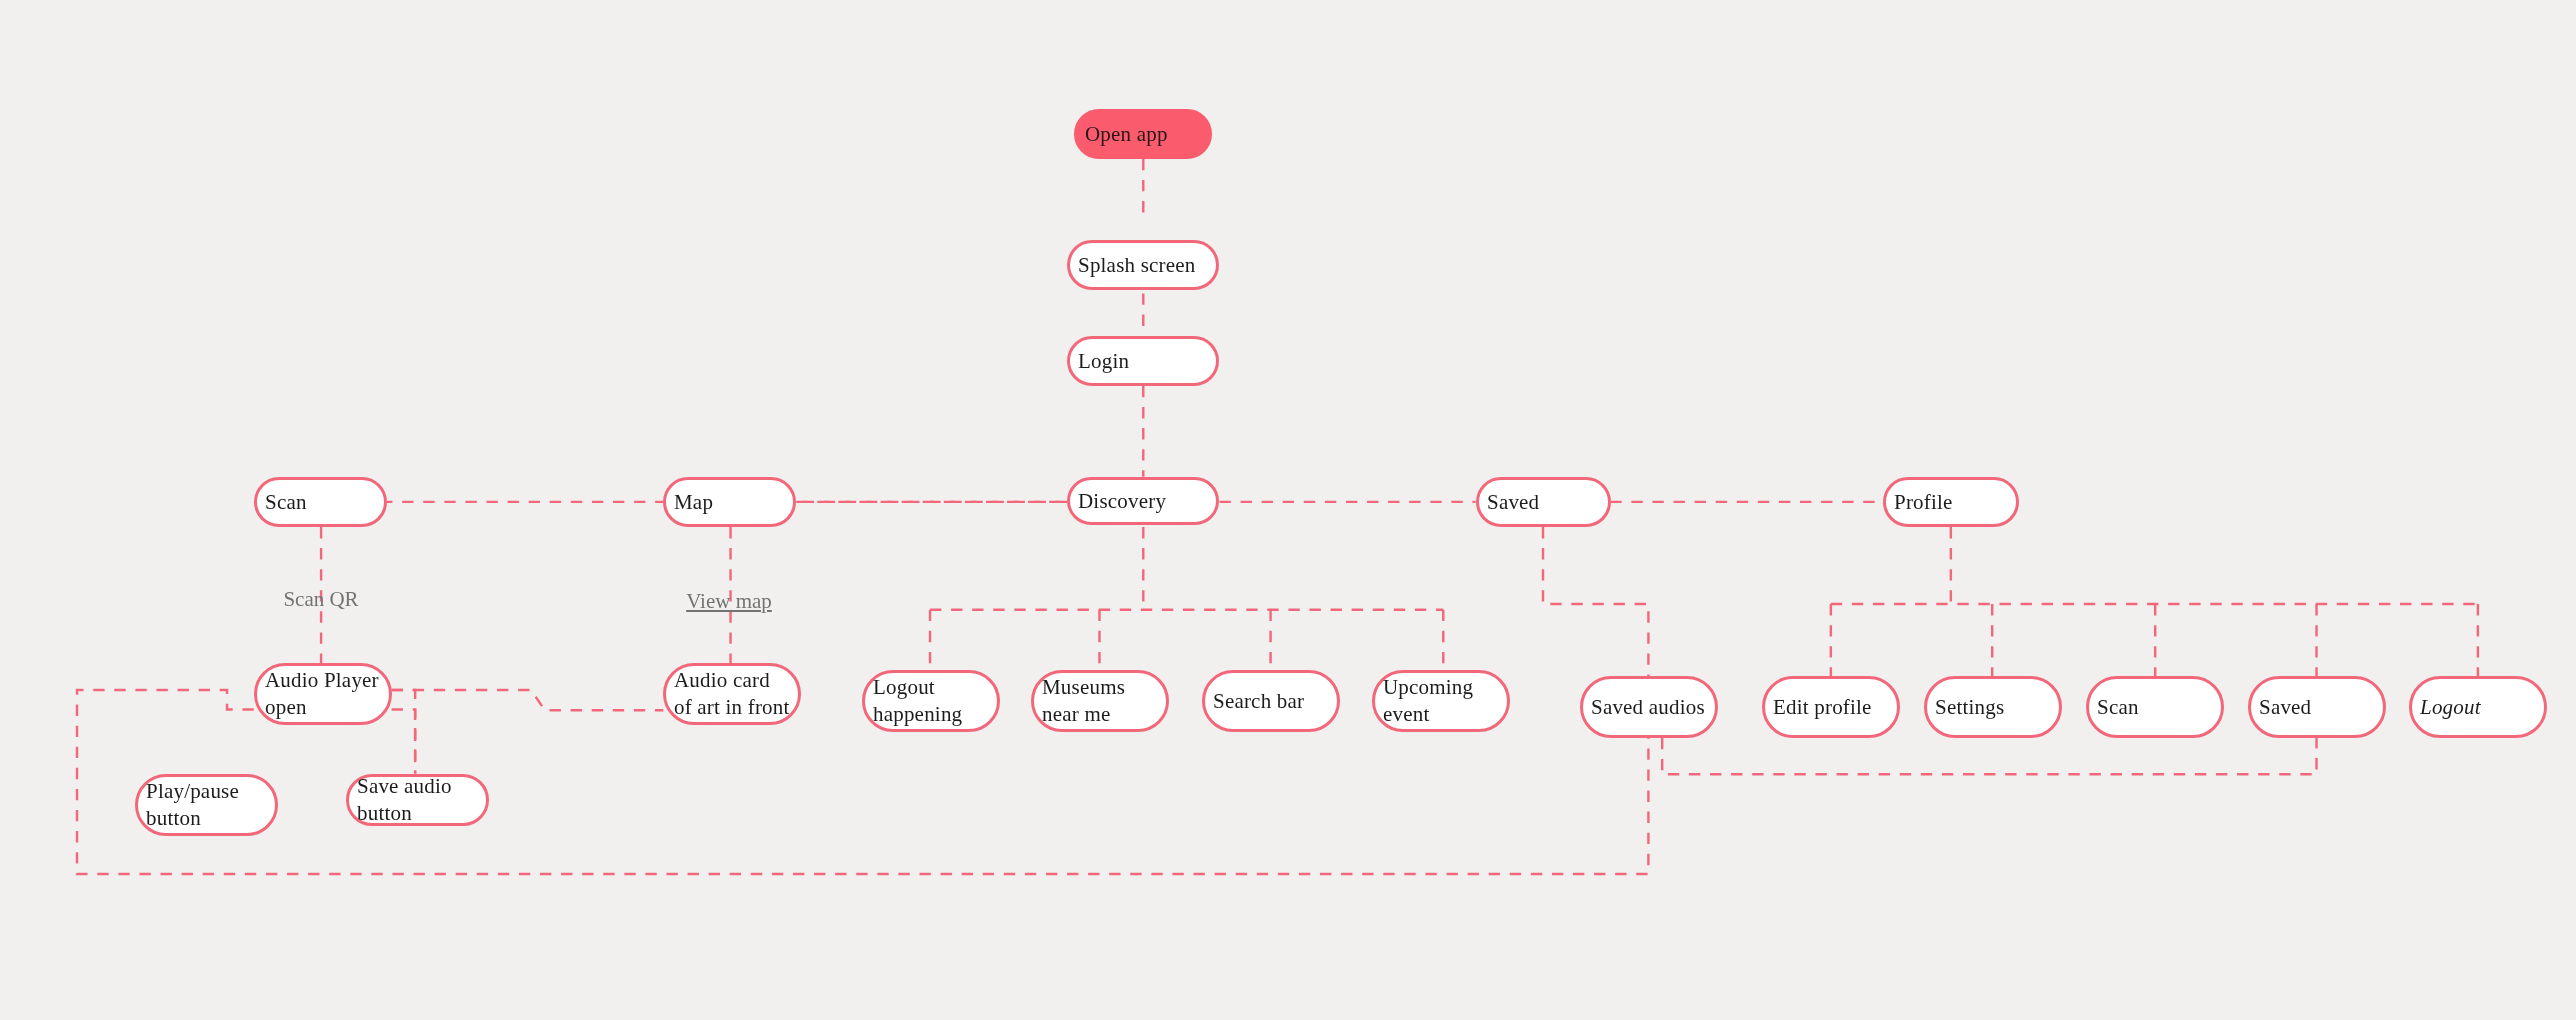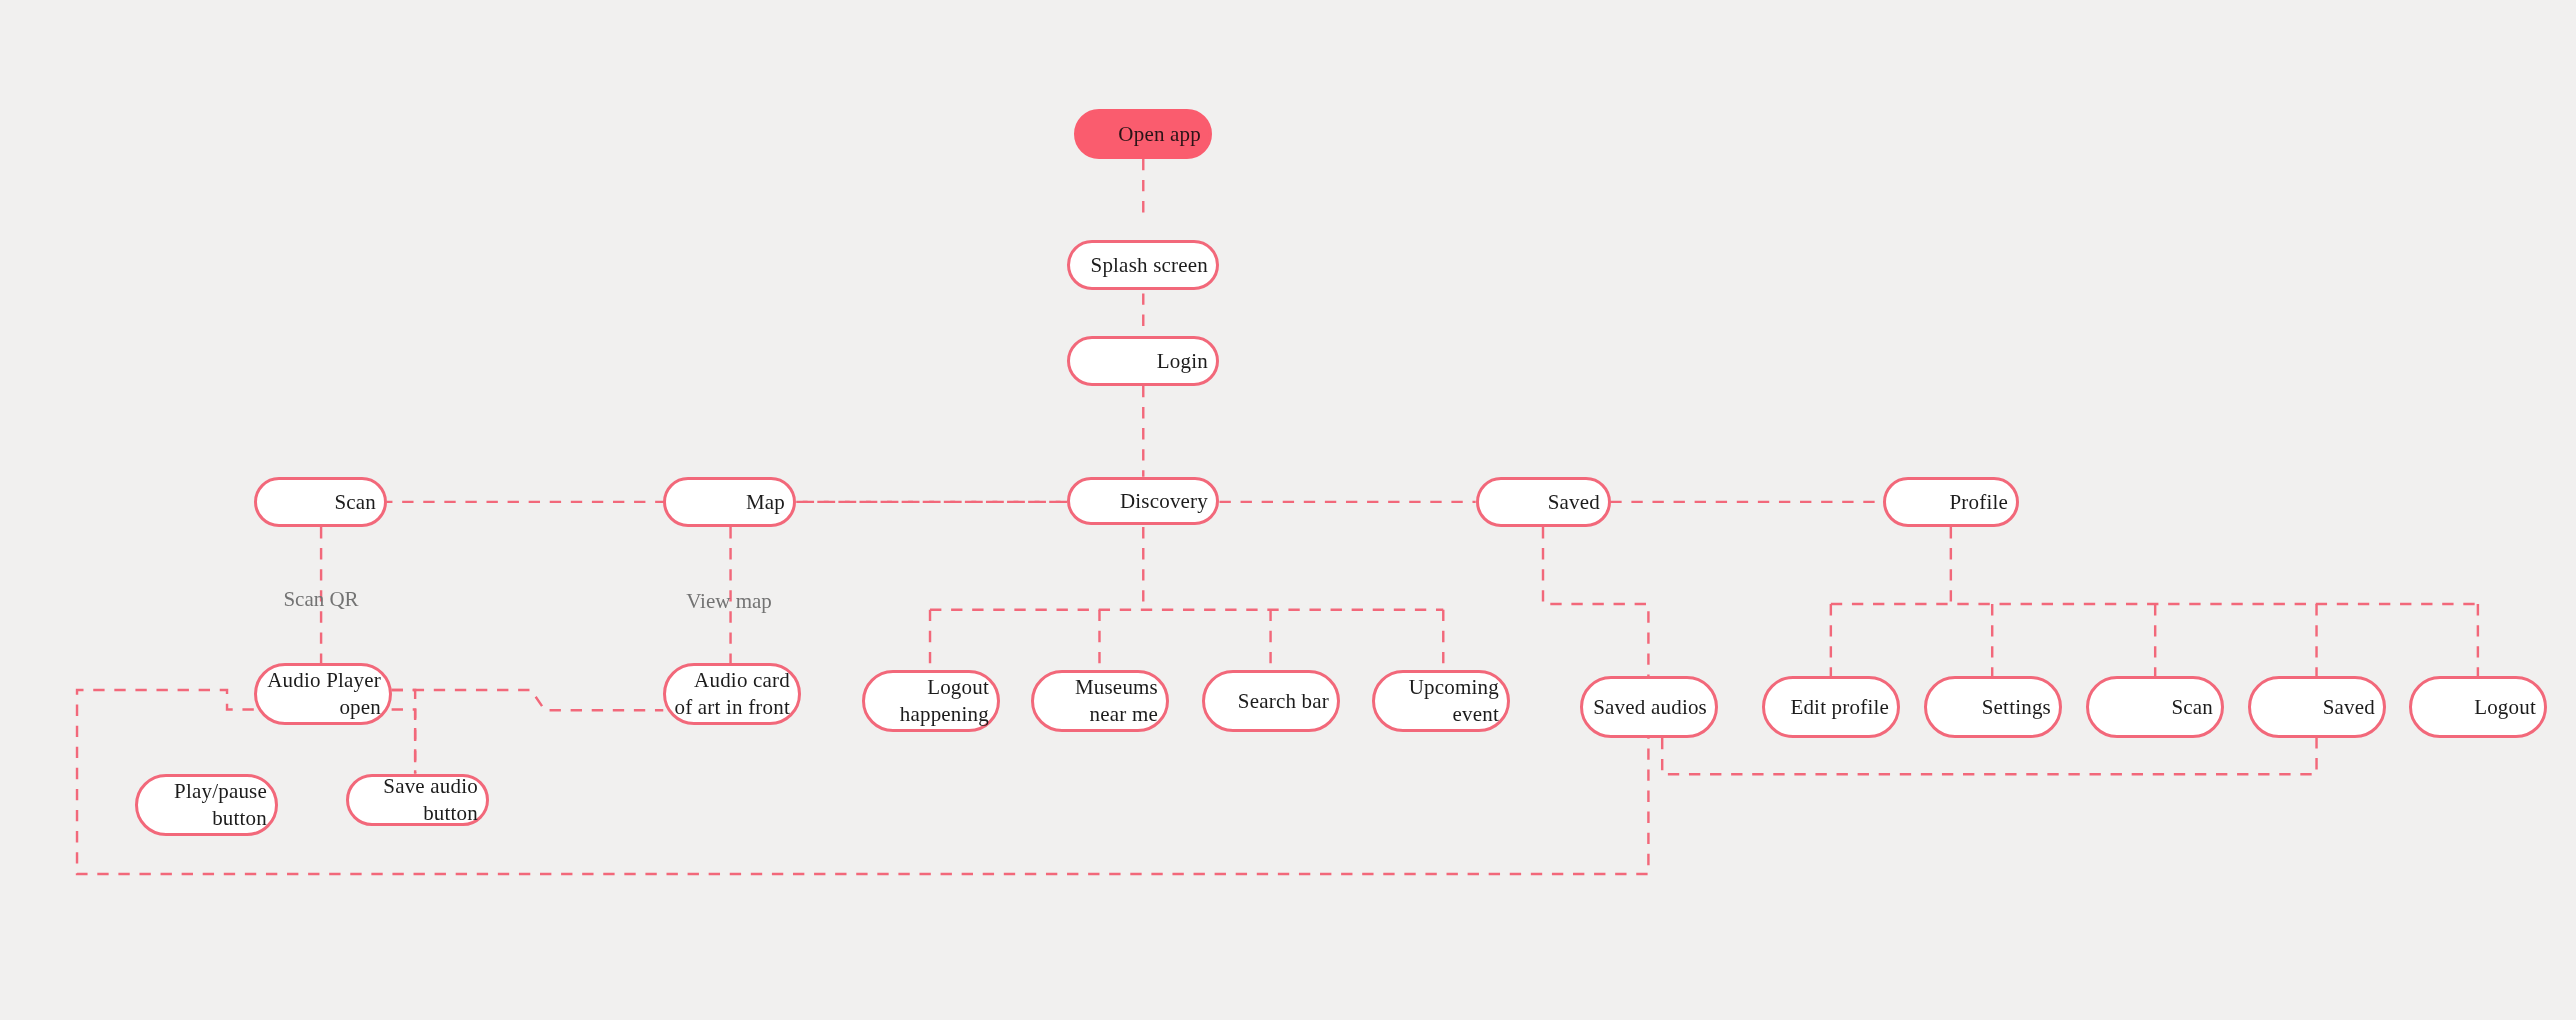--- a/index.html
+++ b/index.html
@@ -33,7 +33,7 @@
     display: flex;
     align-items: center;
     justify-content: center;
-    text-align: right;
+    text-align: left;
     background: #ffffff;
     border: 3.2px solid #f2687a;
     border-radius: 810px;

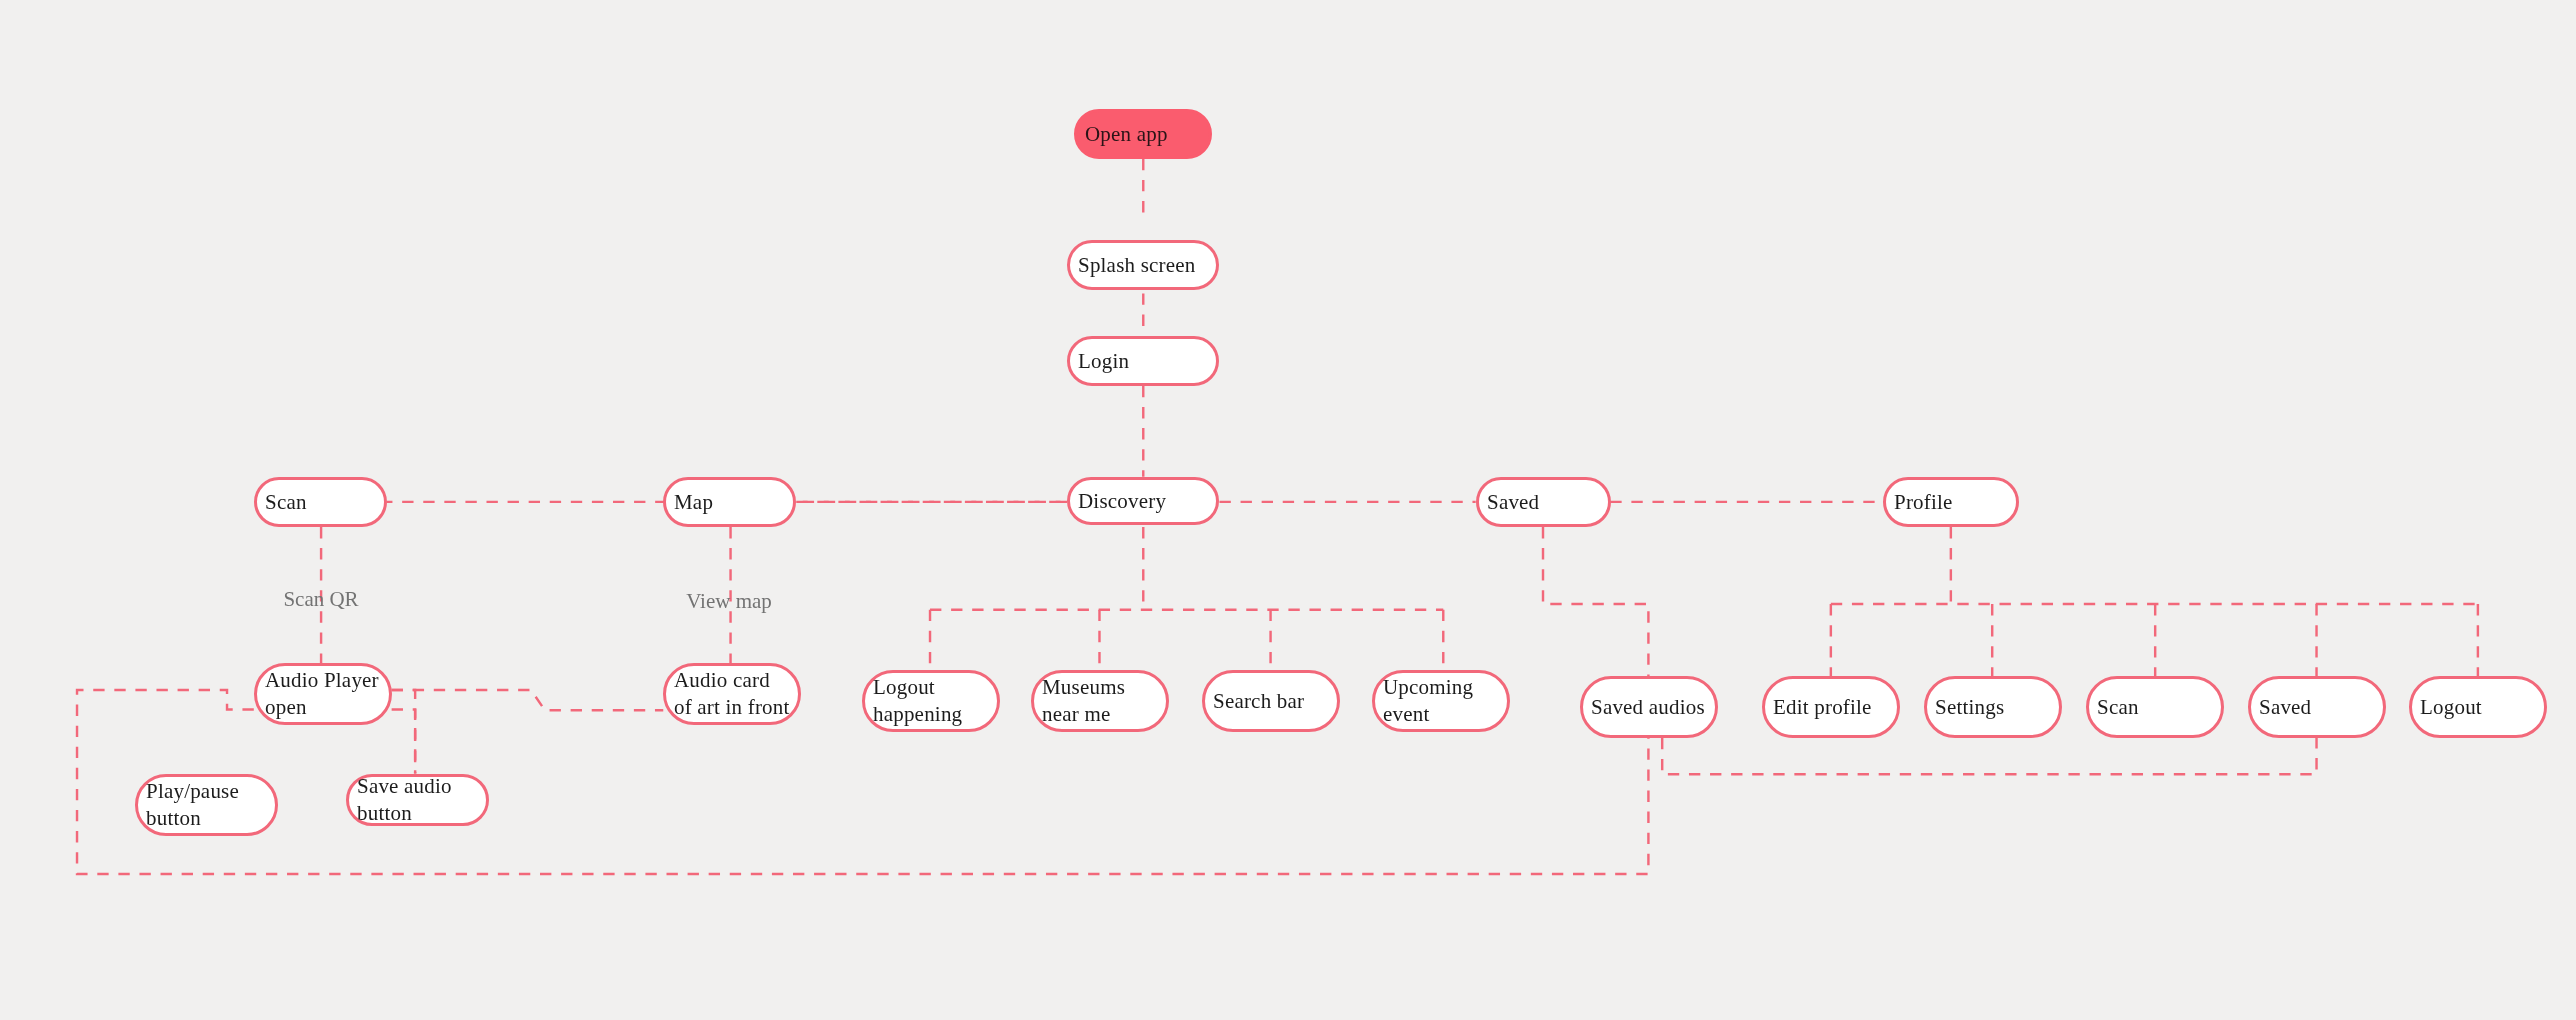--- a/index.html
+++ b/index.html
@@ -164,7 +164,7 @@
     </div>
   <div id="edge-label-layer">
       <div class="edge-label" style="left: 321px; top: 587px;">Scan QR</div>
-      <div class="edge-label" style="left: 729px; top: 589px;">View map</div>
+      <div class="edge-label" style="left: 729px; top: 589px; text-decoration: underline;">View map</div>
     </div>
 </div>
 

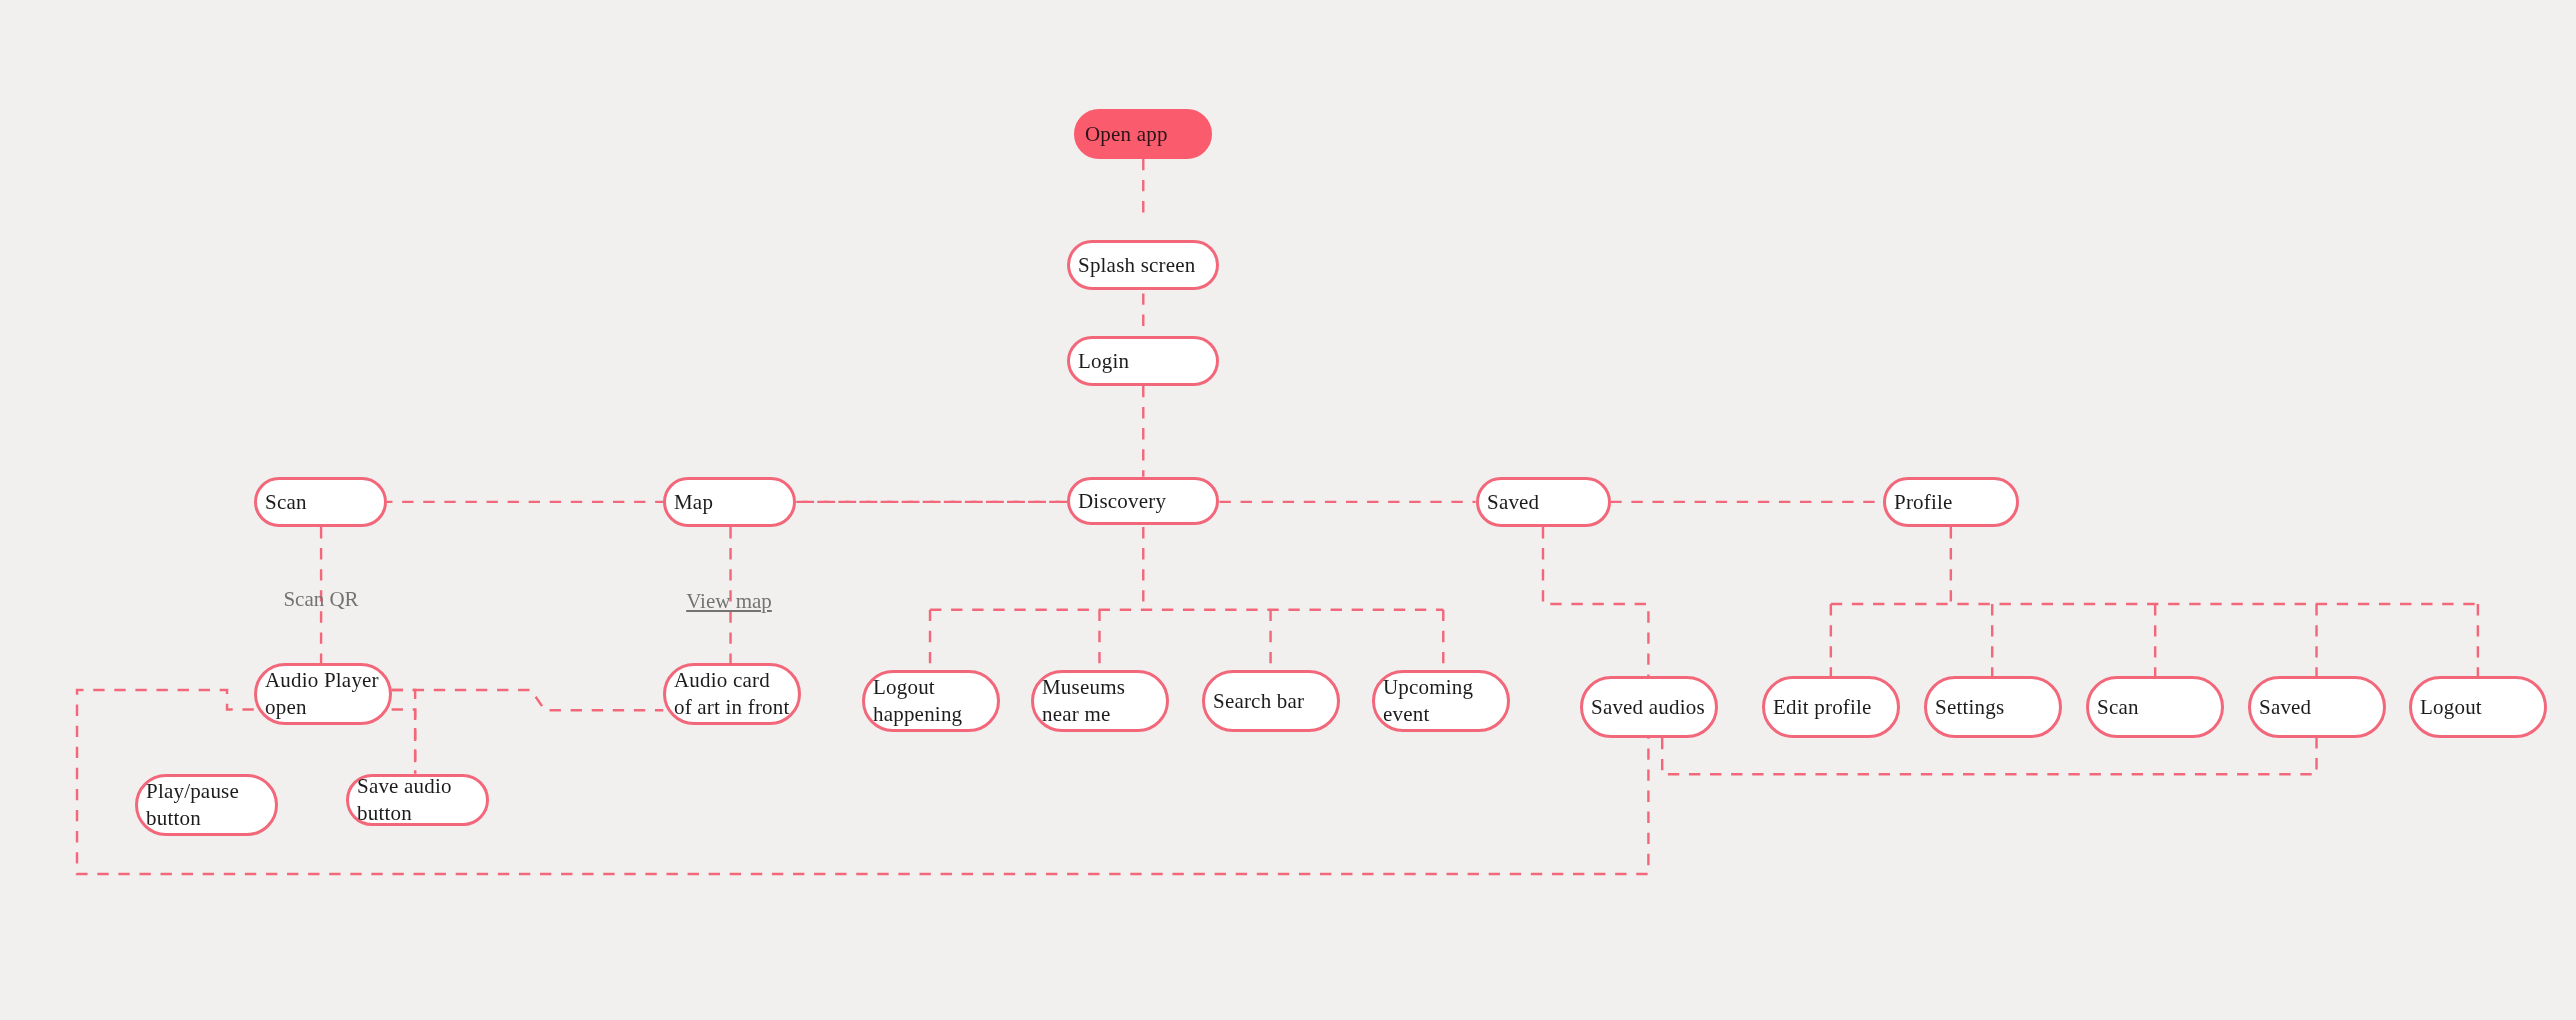--- a/index.html
+++ b/index.html
@@ -158,7 +158,7 @@
       <div class="node" style="left: 2248px; top: 676px; width: 138px; height: 62px;">
         <span class="label">Saved</span>
       </div>
-      <div class="node" style="left: 2409px; top: 676px; width: 138px; height: 62px;">
+      <div class="node" style="left: 2409px; top: 676px; width: 138px; height: 62px; font-style: italic;">
         <span class="label">Logout</span>
       </div>
     </div>

